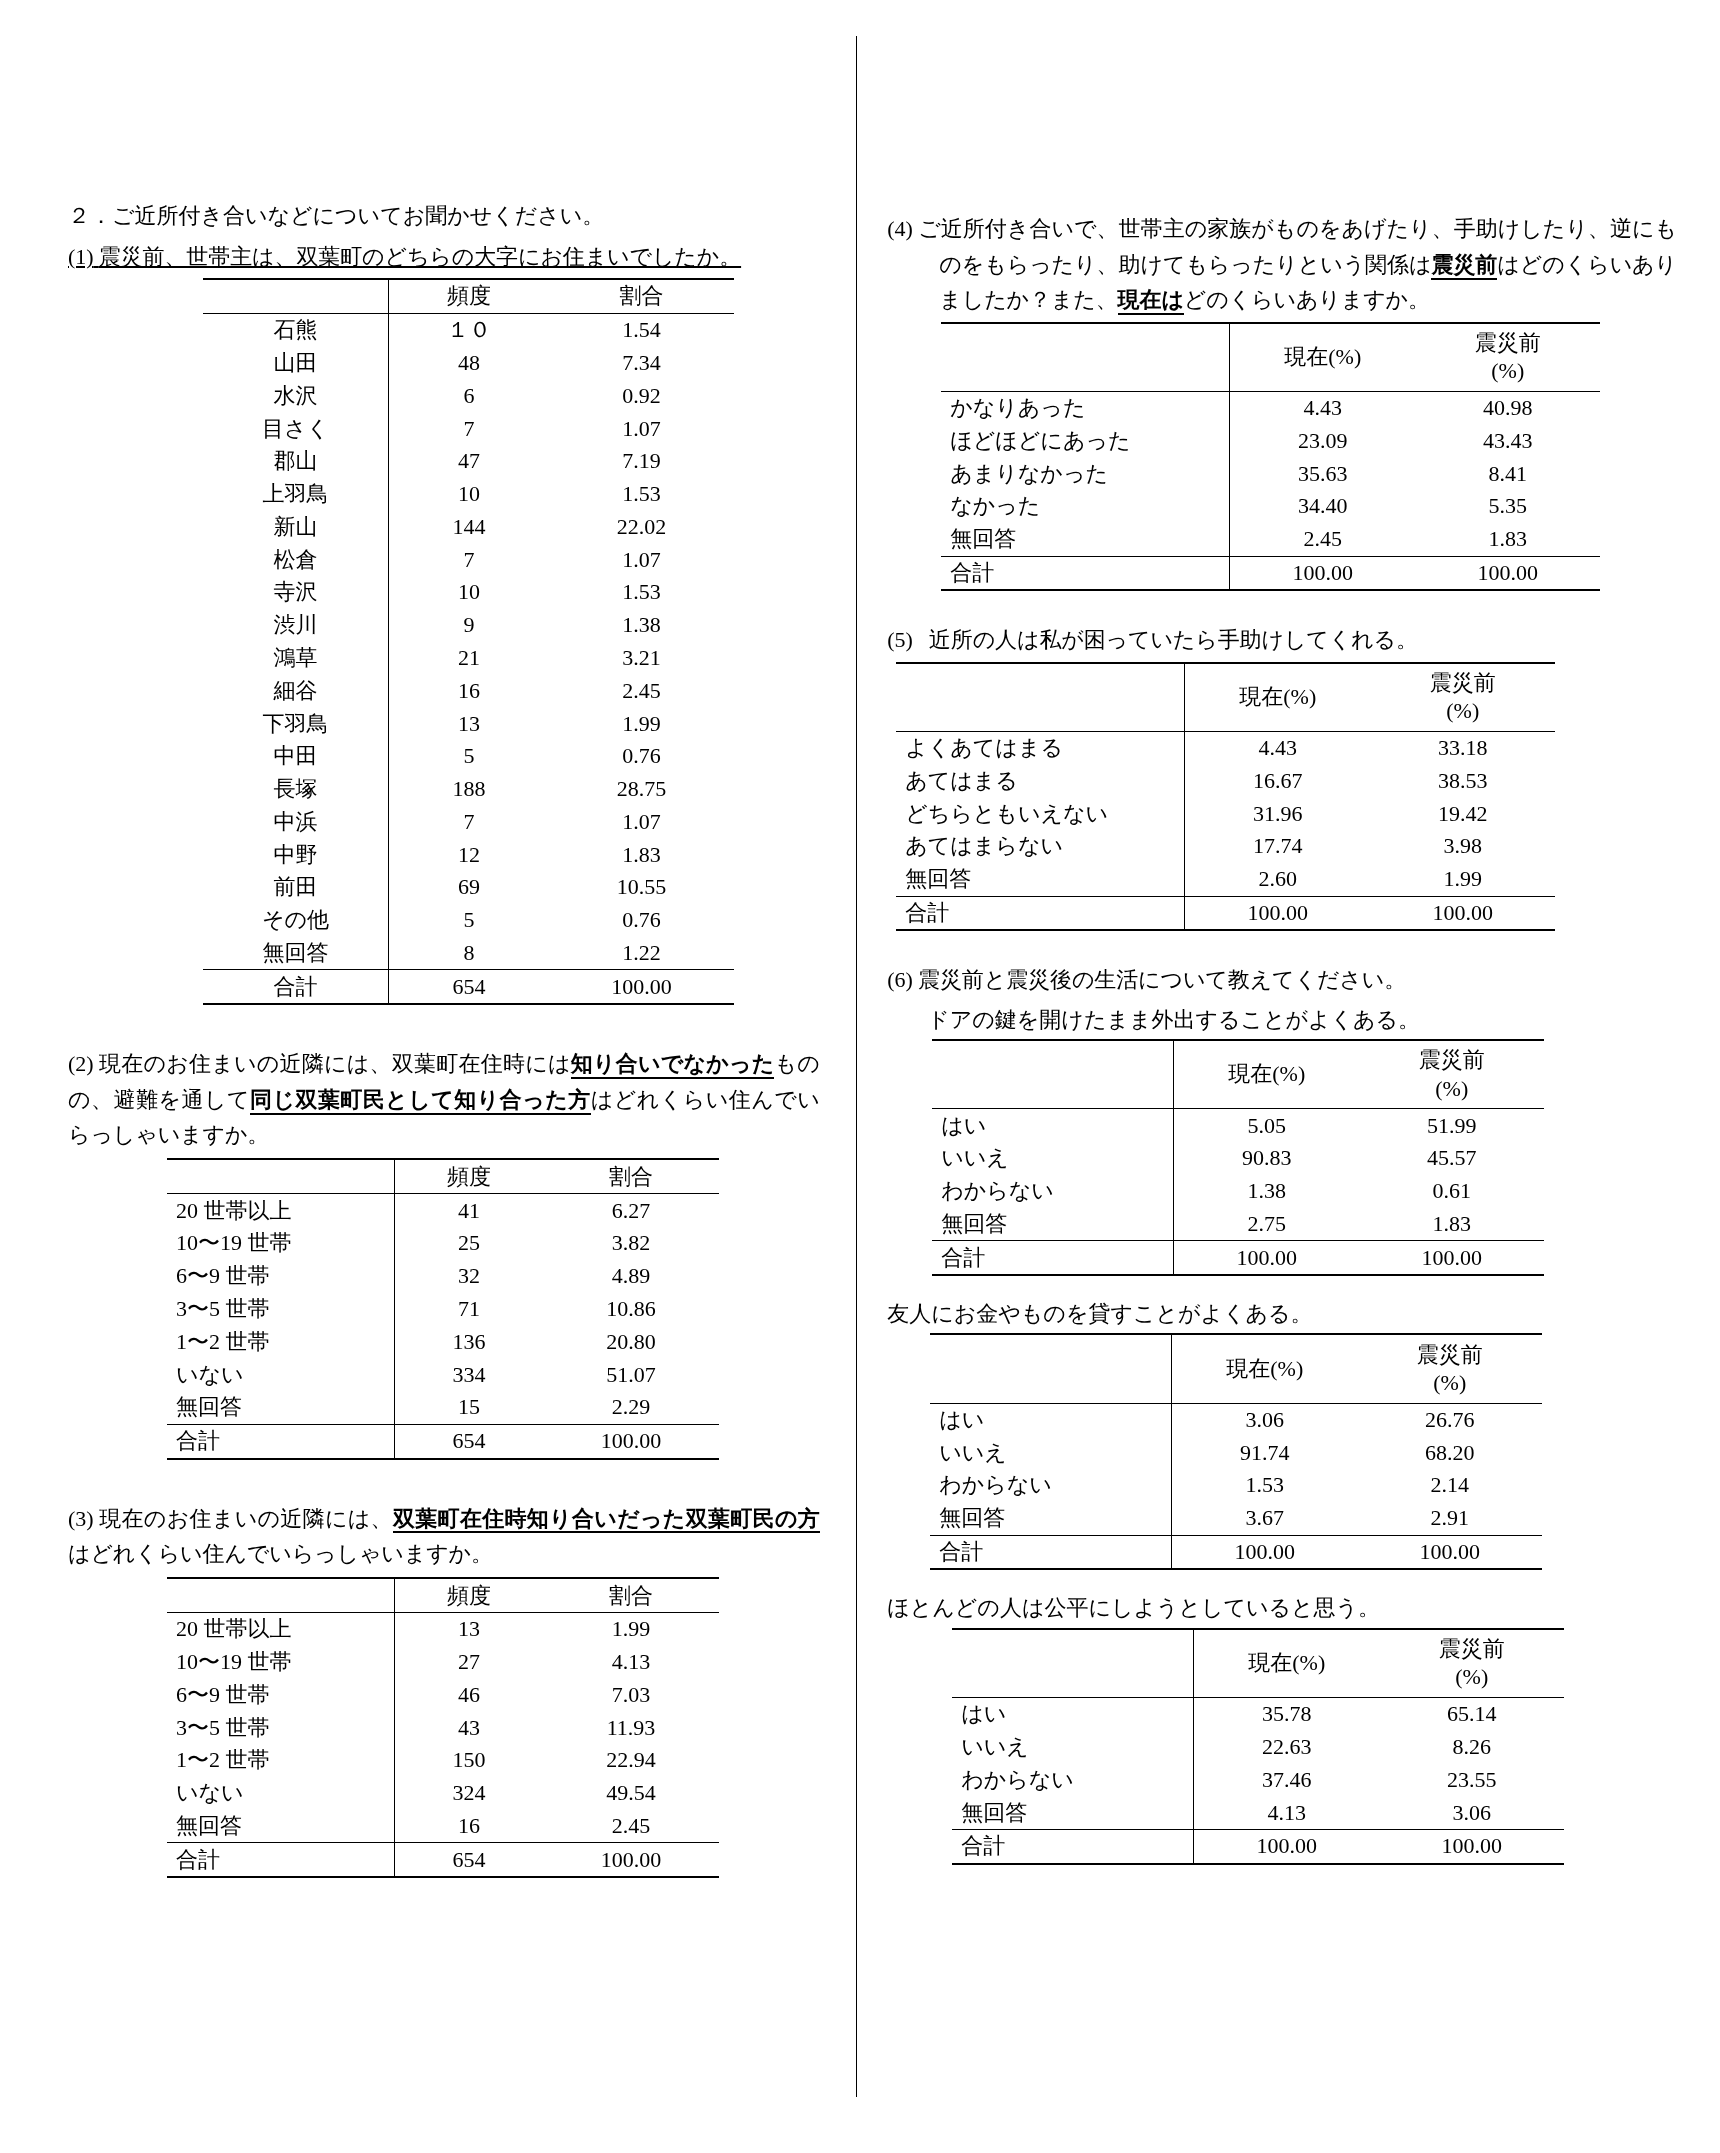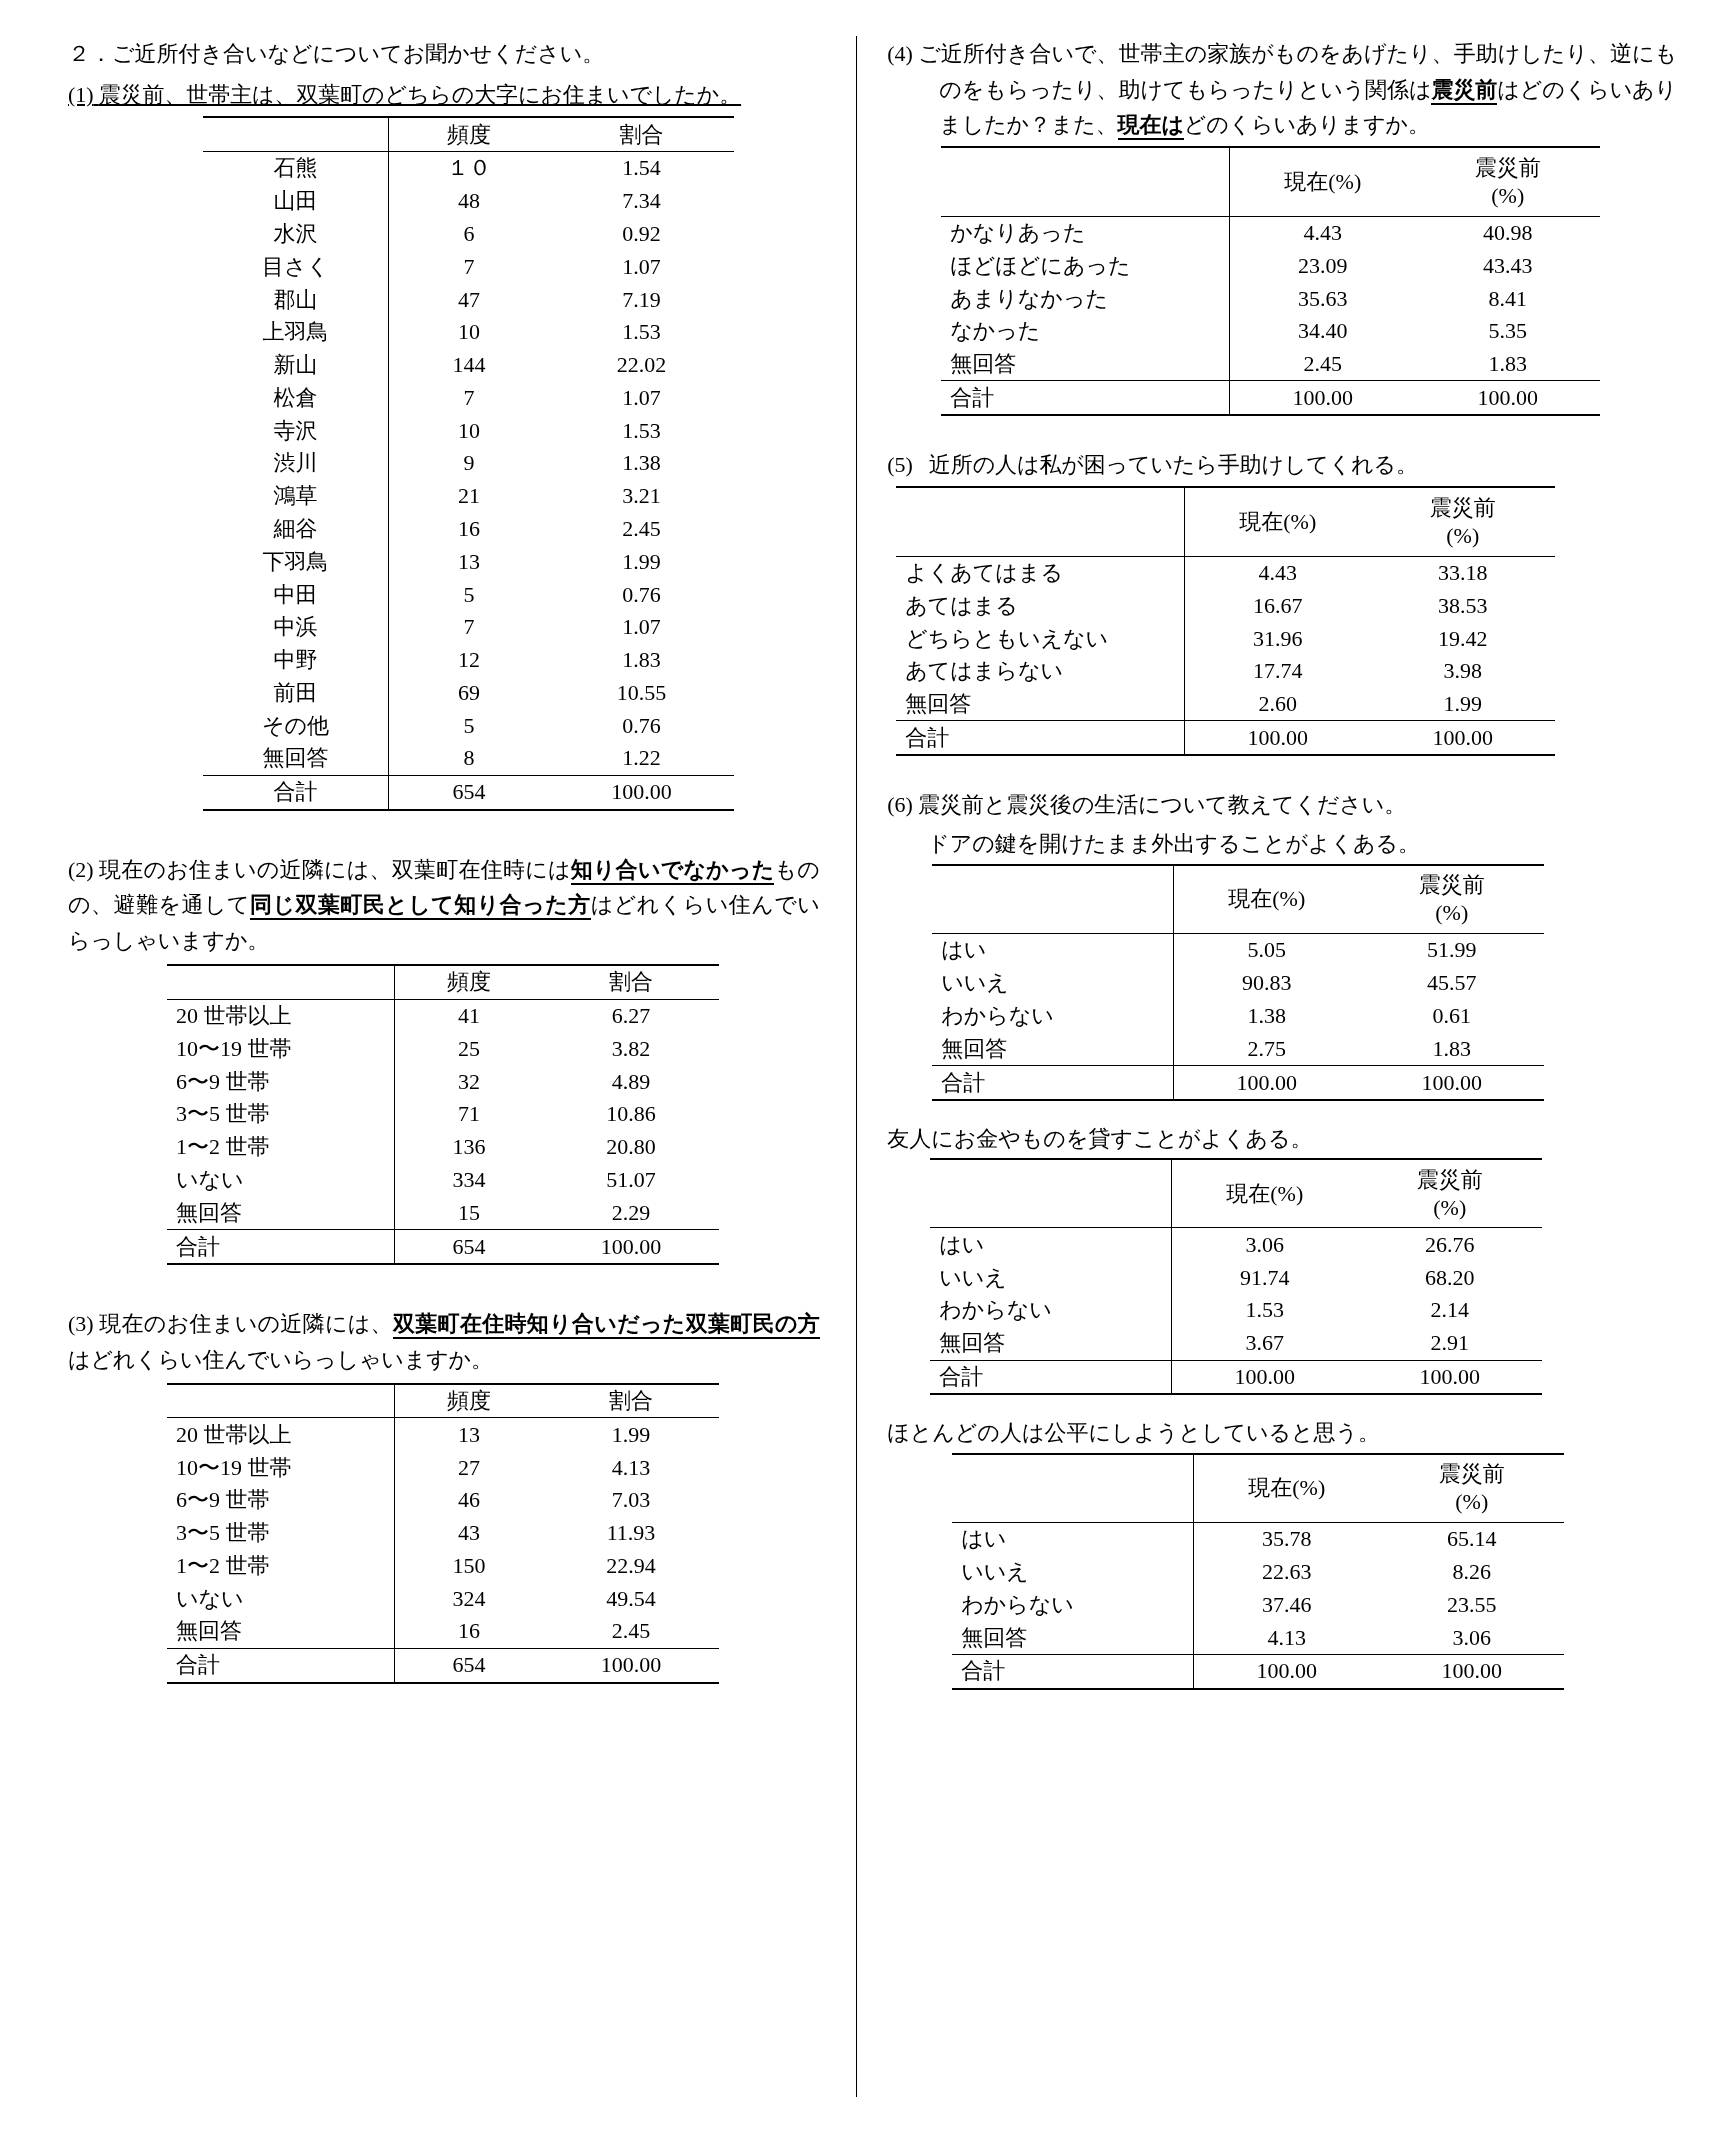--- a/index.html
+++ b/index.html
@@ -23,6 +23,7 @@
     padding: 36px 43px 0 43px;
     display: flex;
     gap: 0;
+    align-items: center;
   }
   .col {
     box-sizing: border-box;

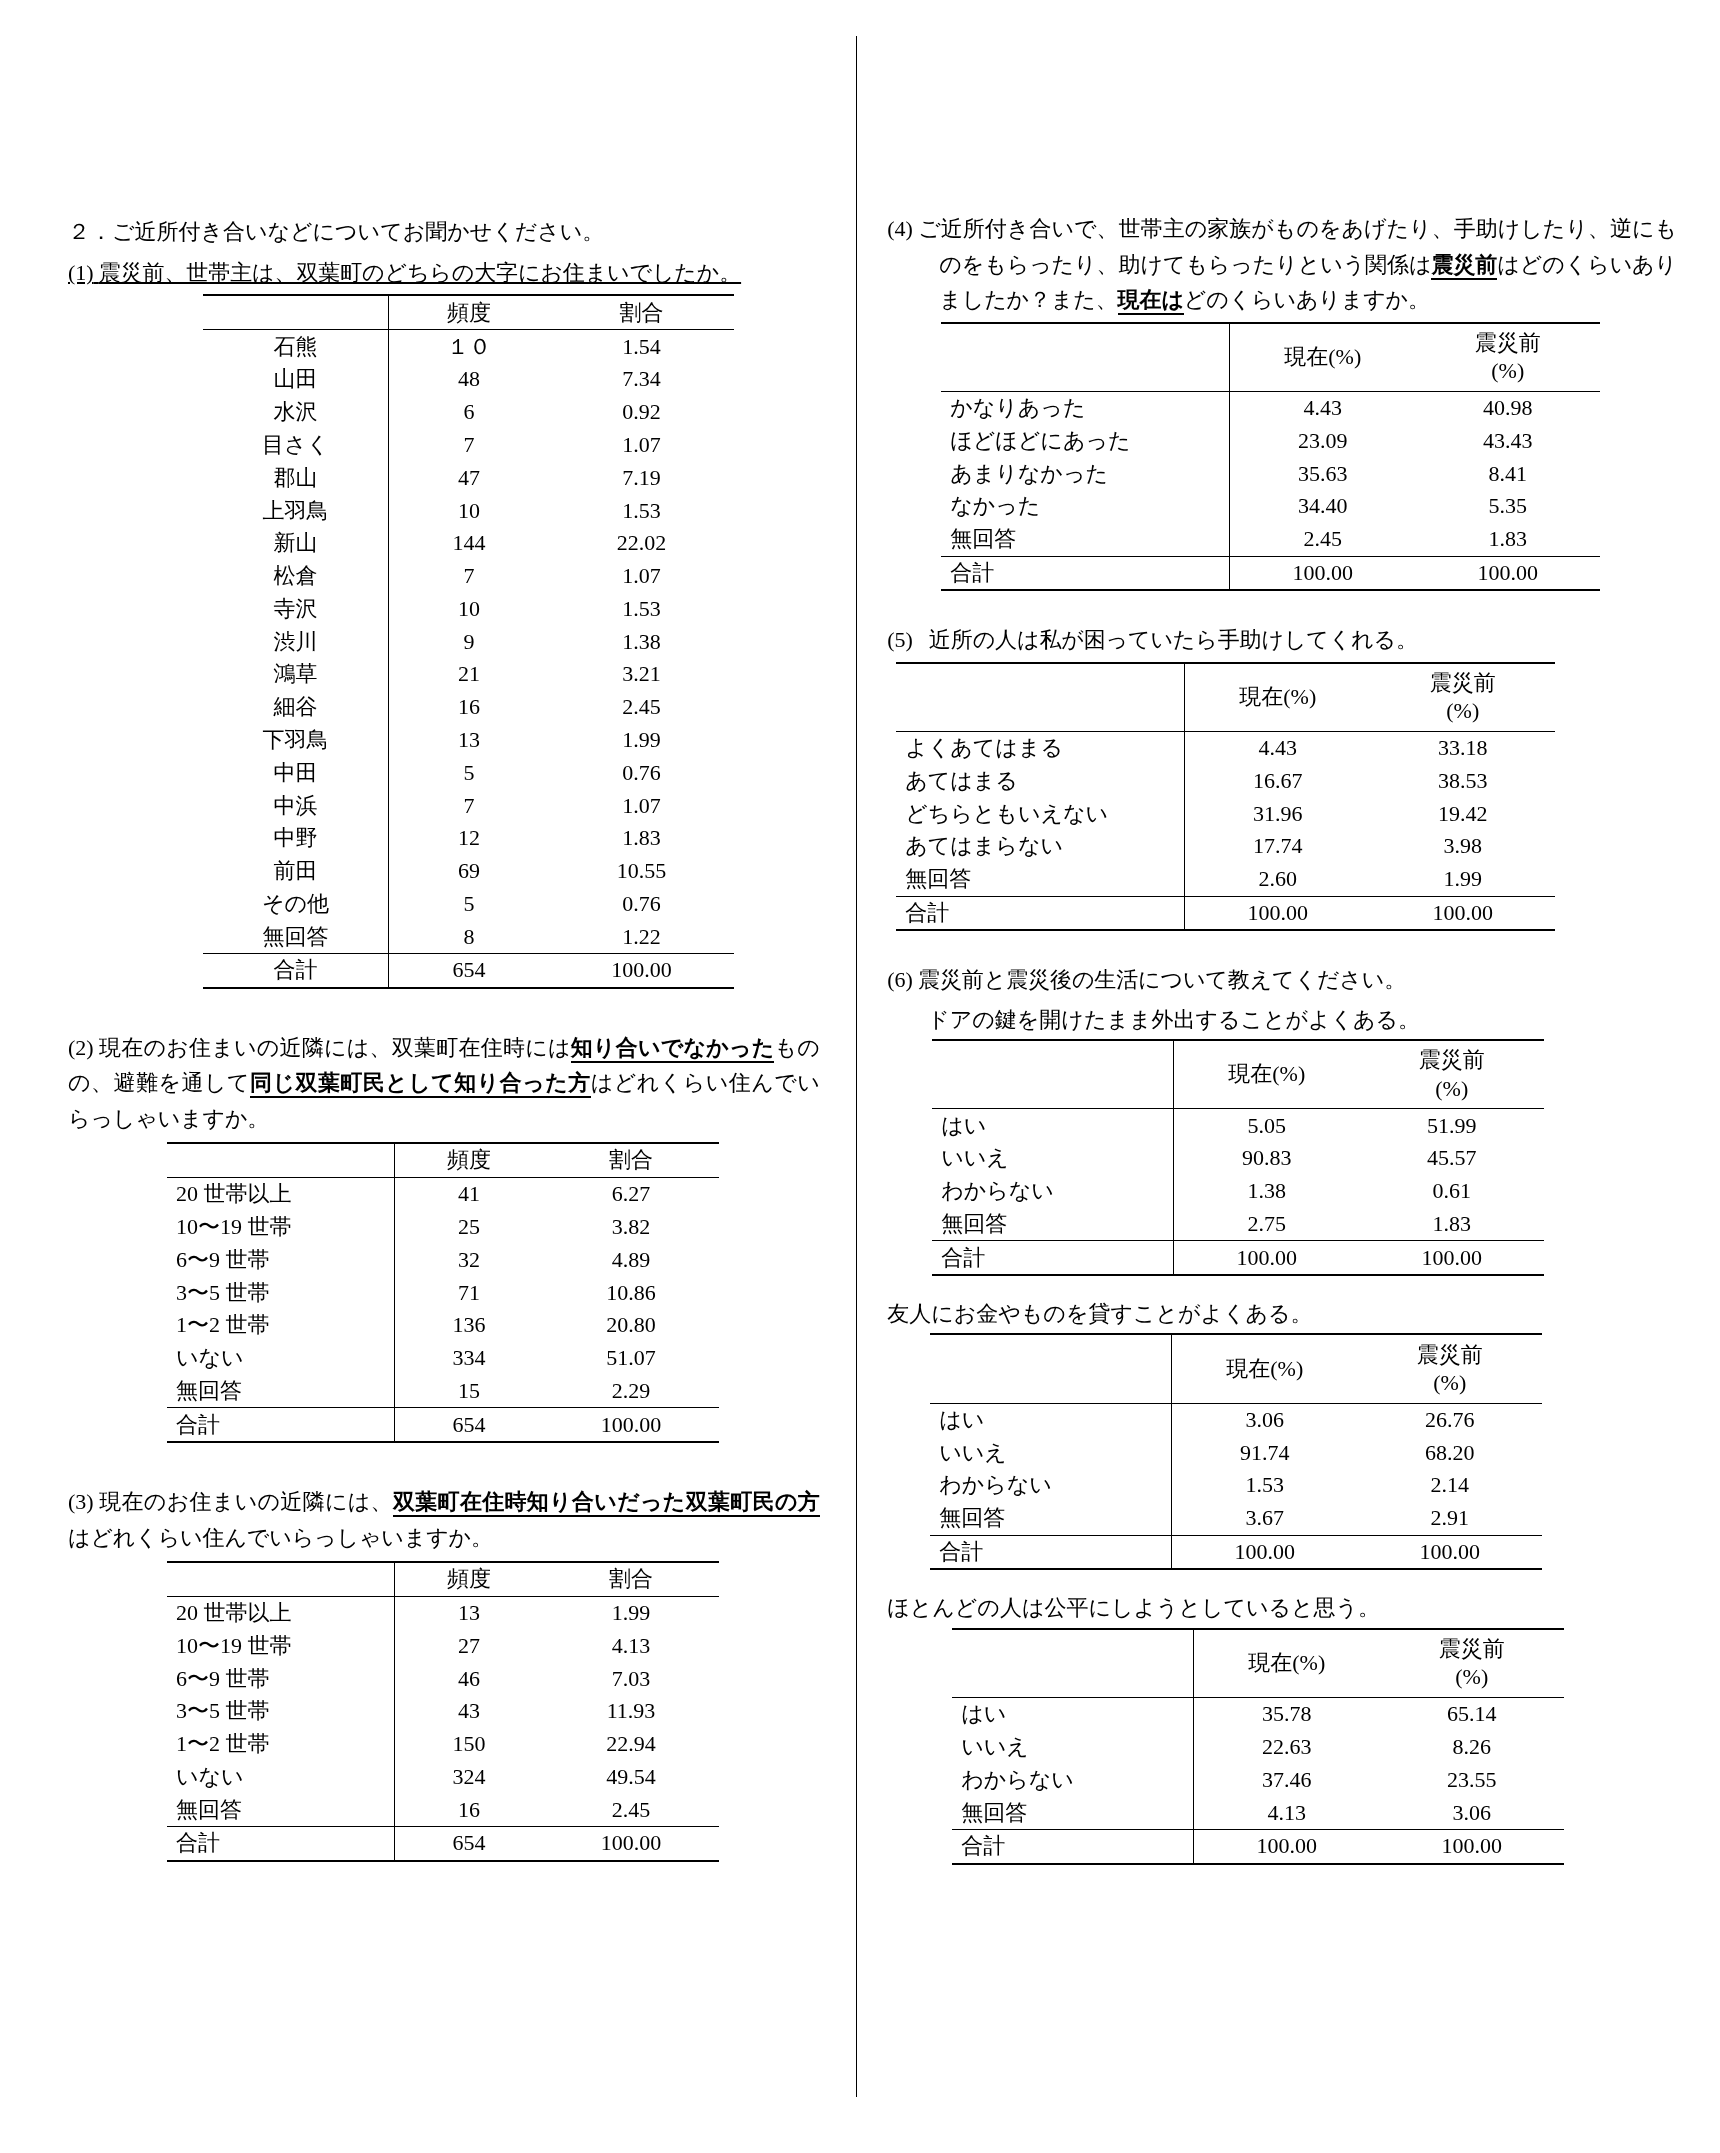--- a/index.html
+++ b/index.html
@@ -253,6 +253,11 @@
               <td class="num">0.76</td>
             </tr>
           <tr>
+              <td class="lbl-c">長塚</td>
+              <td class="num">188</td>
+              <td class="num">28.75</td>
+            </tr>
+          <tr>
               <td class="lbl-c">中浜</td>
               <td class="num">7</td>
               <td class="num">1.07</td>

